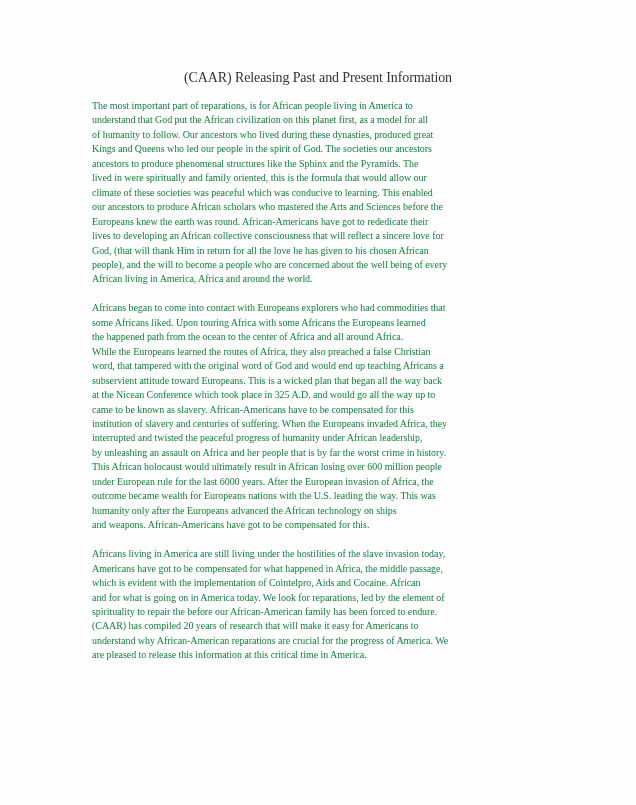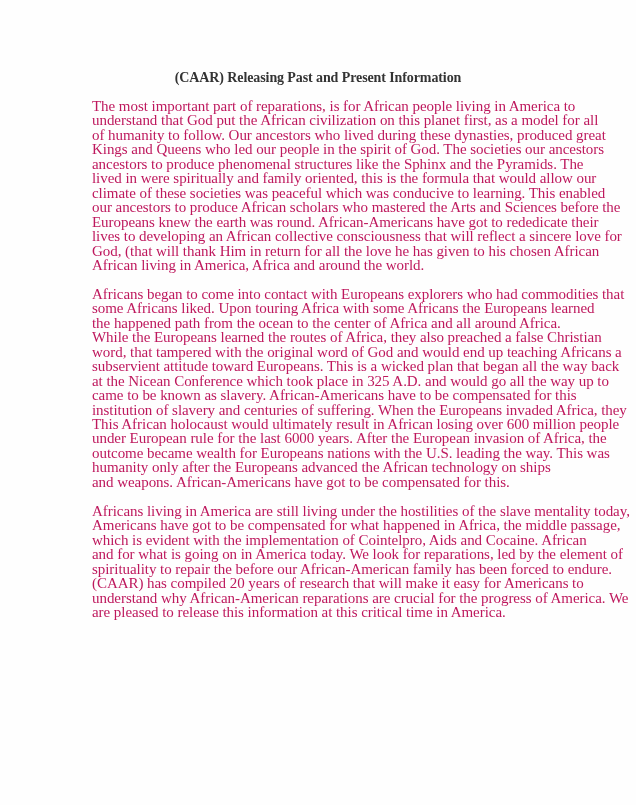--- a/index.html
+++ b/index.html
@@ -28,7 +28,7 @@
       width: 636px;
       text-align: center;
       font-size: 14px;
-      font-weight: bold;
+      font-weight: normal;
       color: #333;
       letter-spacing: -0.1px;
       margin: 0;

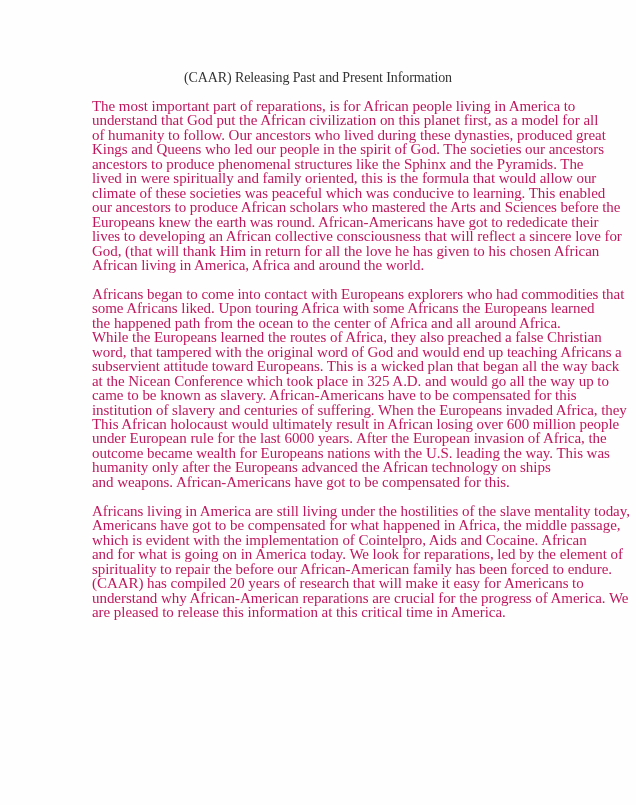--- a/index.html
+++ b/index.html
@@ -44,10 +44,10 @@
     }
     .line {
       display: block;
-      font-size: 15px;
+      font-size: 10px;
       line-height: 14.45px;
       white-space: nowrap;
-      color: #be185d;
+      color: #15803d;
       letter-spacing: -0.05px;
     }
   </style>

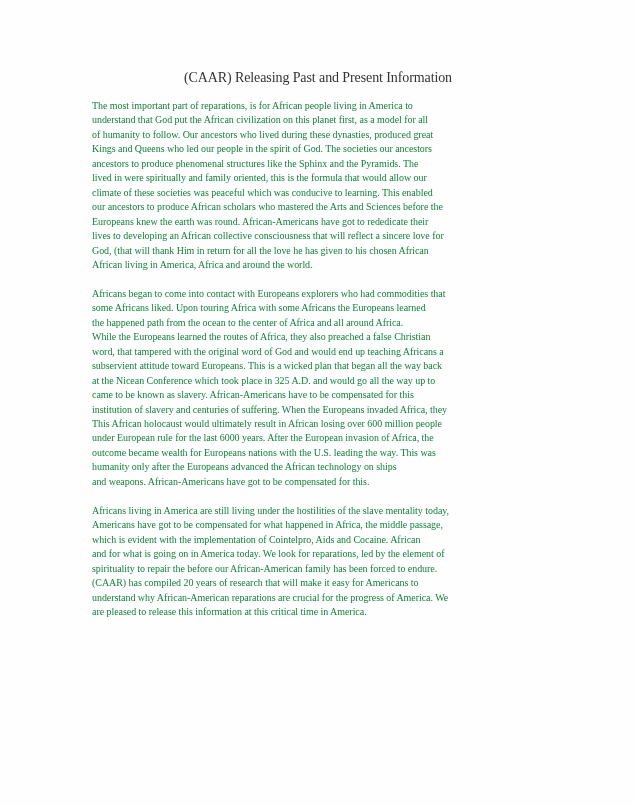--- a/index.html
+++ b/index.html
@@ -69,6 +69,7 @@
         <span class="line">Europeans knew the earth was round.  African-Americans have got to rededicate their</span>
         <span class="line">lives to developing an African collective consciousness that will reflect a sincere love for</span>
         <span class="line">God, (that will thank Him in return for all the love he has given to his chosen African</span>
+        <span class="line">people), and the will to become a people who are concerned about the well being of every</span>
         <span class="line">African living in America, Africa and around the world.</span>
       </p>
       <p class="para">

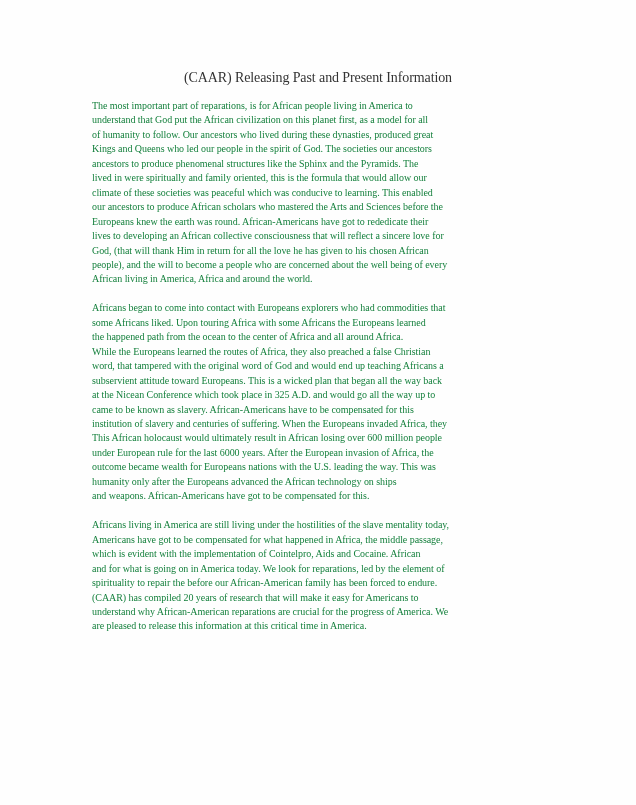--- a/index.html
+++ b/index.html
@@ -82,6 +82,7 @@
         <span class="line">at the Nicean Conference which took place in 325 A.D. and would go all the way up to</span>
         <span class="line">came to be known as slavery.  African-Americans have to be compensated for this</span>
         <span class="line">institution of slavery and centuries of suffering.  When the Europeans invaded Africa, they</span>
+        <span class="line">interrupted and twisted the peaceful progress of humanity under African leadership,</span>
         <span class="line">This African holocaust would ultimately result in African losing over 600 million people</span>
         <span class="line">under European rule for the last 6000 years.   After the European invasion of Africa, the</span>
         <span class="line">outcome became wealth for Europeans nations with the U.S. leading the way.  This was</span>

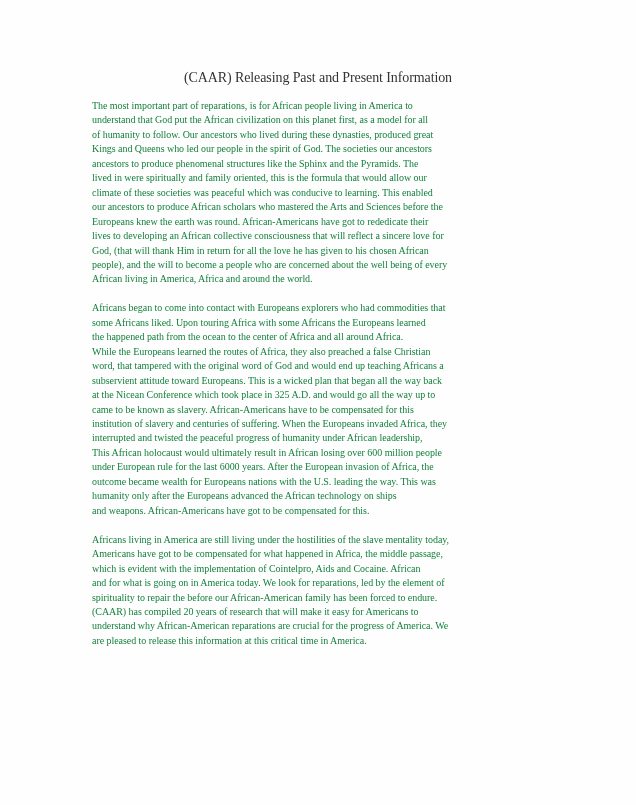--- a/index.html
+++ b/index.html
@@ -83,6 +83,7 @@
         <span class="line">came to be known as slavery.  African-Americans have to be compensated for this</span>
         <span class="line">institution of slavery and centuries of suffering.  When the Europeans invaded Africa, they</span>
         <span class="line">interrupted and twisted the peaceful progress of humanity under African leadership,</span>
+        <span class="line">by unleashing an assault on Africa and her people that is by far the worst crime in history.</span>
         <span class="line">This African holocaust would ultimately result in African losing over 600 million people</span>
         <span class="line">under European rule for the last 6000 years.   After the European invasion of Africa, the</span>
         <span class="line">outcome became wealth for Europeans nations with the U.S. leading the way.  This was</span>

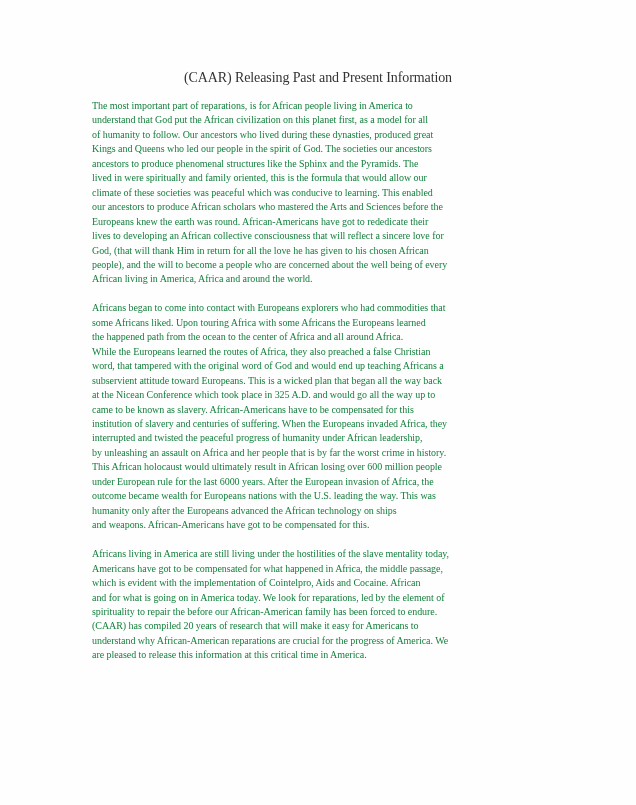--- a/index.html
+++ b/index.html
@@ -91,7 +91,7 @@
         <span class="line">and weapons.  African-Americans have got to be compensated for this.</span>
       </p>
       <p class="para">
-        <span class="line">Africans living in America are still living under the hostilities of the slave mentality today,</span>
+        <span class="line">Africans living in America are still living under the hostilities of the slave invasion today,</span>
         <span class="line">Americans have got to be compensated for what happened in Africa, the middle passage,</span>
         <span class="line">which is evident with the implementation of Cointelpro, Aids and Cocaine.  African</span>
         <span class="line">and for what is going on in America today.  We look for reparations, led by the element of</span>

